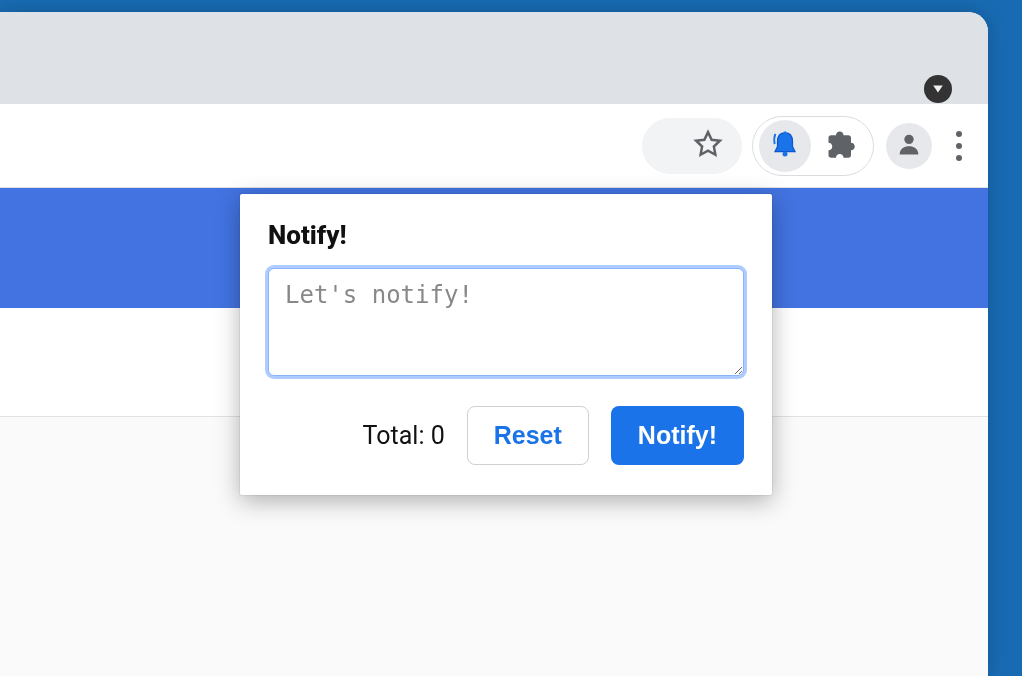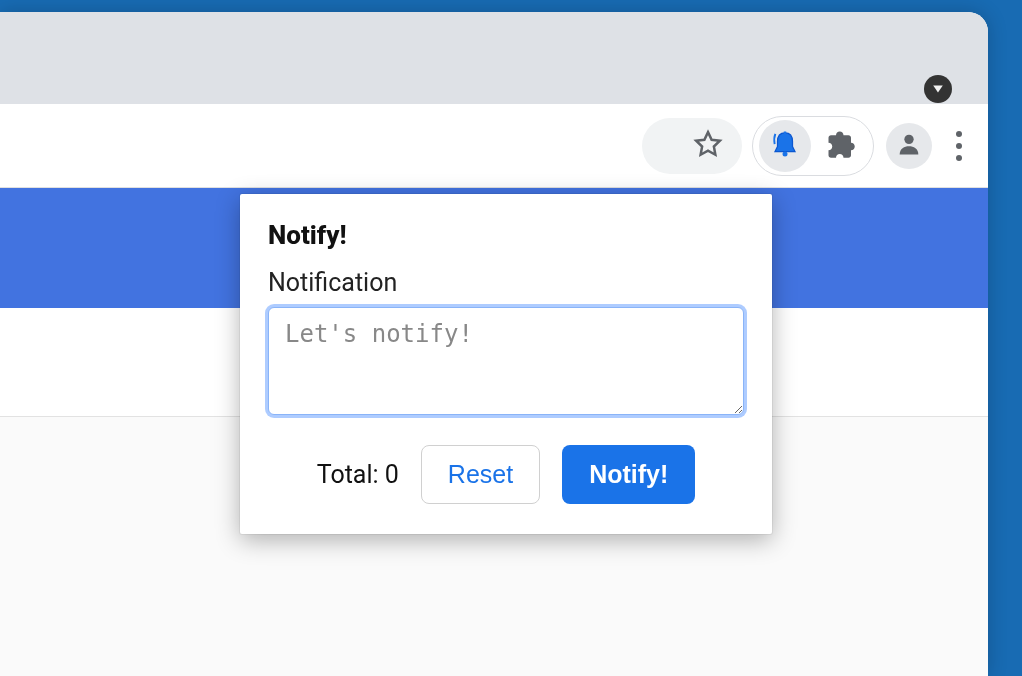--- a/index.html
+++ b/index.html
@@ -268,7 +268,6 @@
   <div class="ext-popup">
     <div class="popup-title">Notify!</div>
 
-    <div class="popup-label">Notification</div>
 
     <textarea class="popup-textarea" placeholder="Let's notify!" style=""></textarea>
 

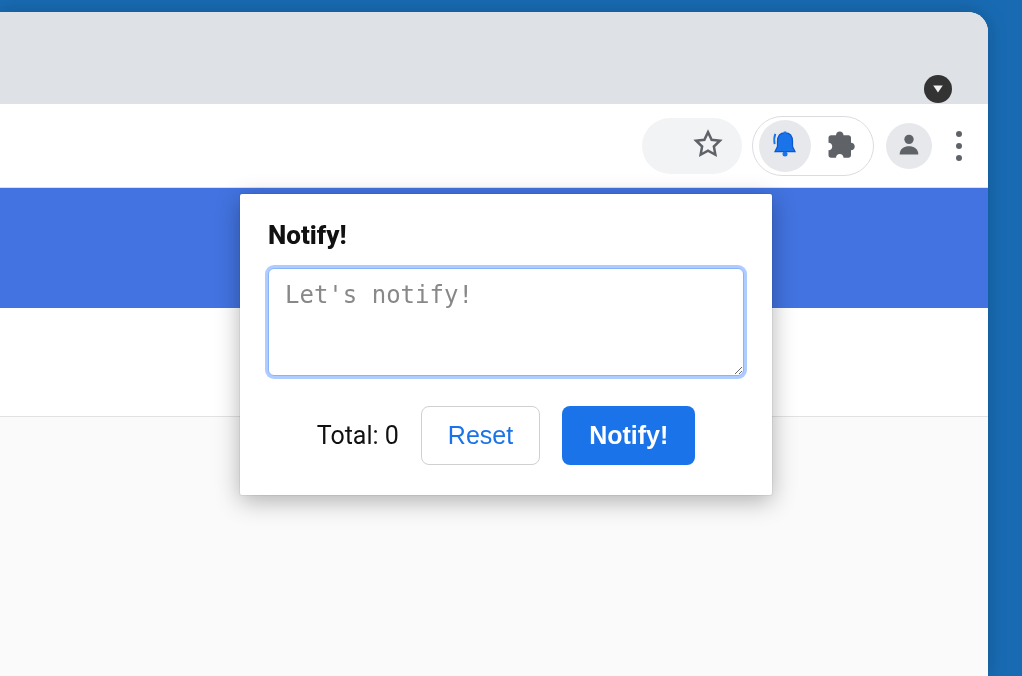--- a/index.html
+++ b/index.html
@@ -169,7 +169,7 @@
   .popup-footer {
     display: flex;
     align-items: center;
-    justify-content: center;
+    justify-content: flex-end;
     gap: 22px;
     margin-top: 26px;
   }

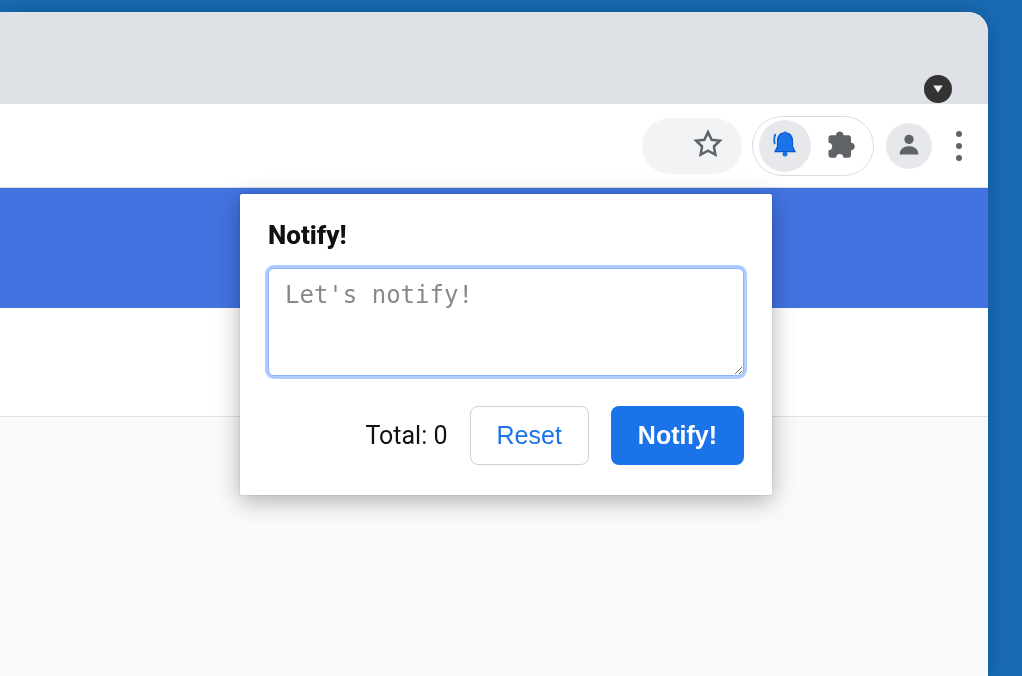--- a/index.html
+++ b/index.html
@@ -189,6 +189,7 @@
     background: #fff;
     border: 1px solid #d0d0d0;
     color: #1a73e8;
+    font-weight: bold;
   }
   .btn-primary {
     background: #1a73e8;

